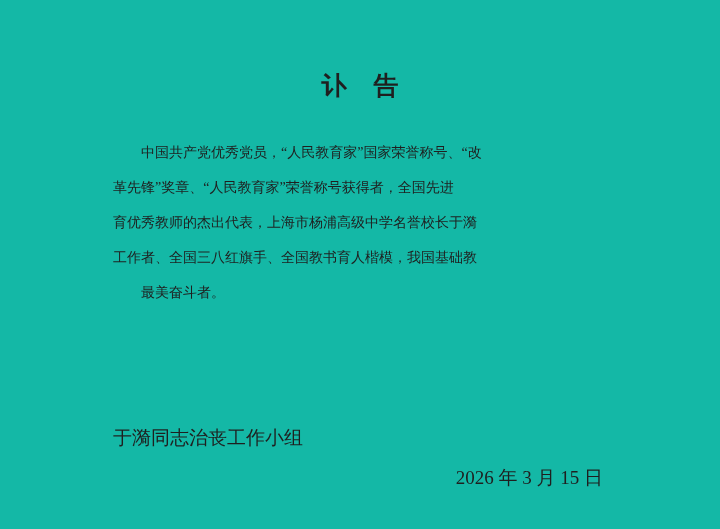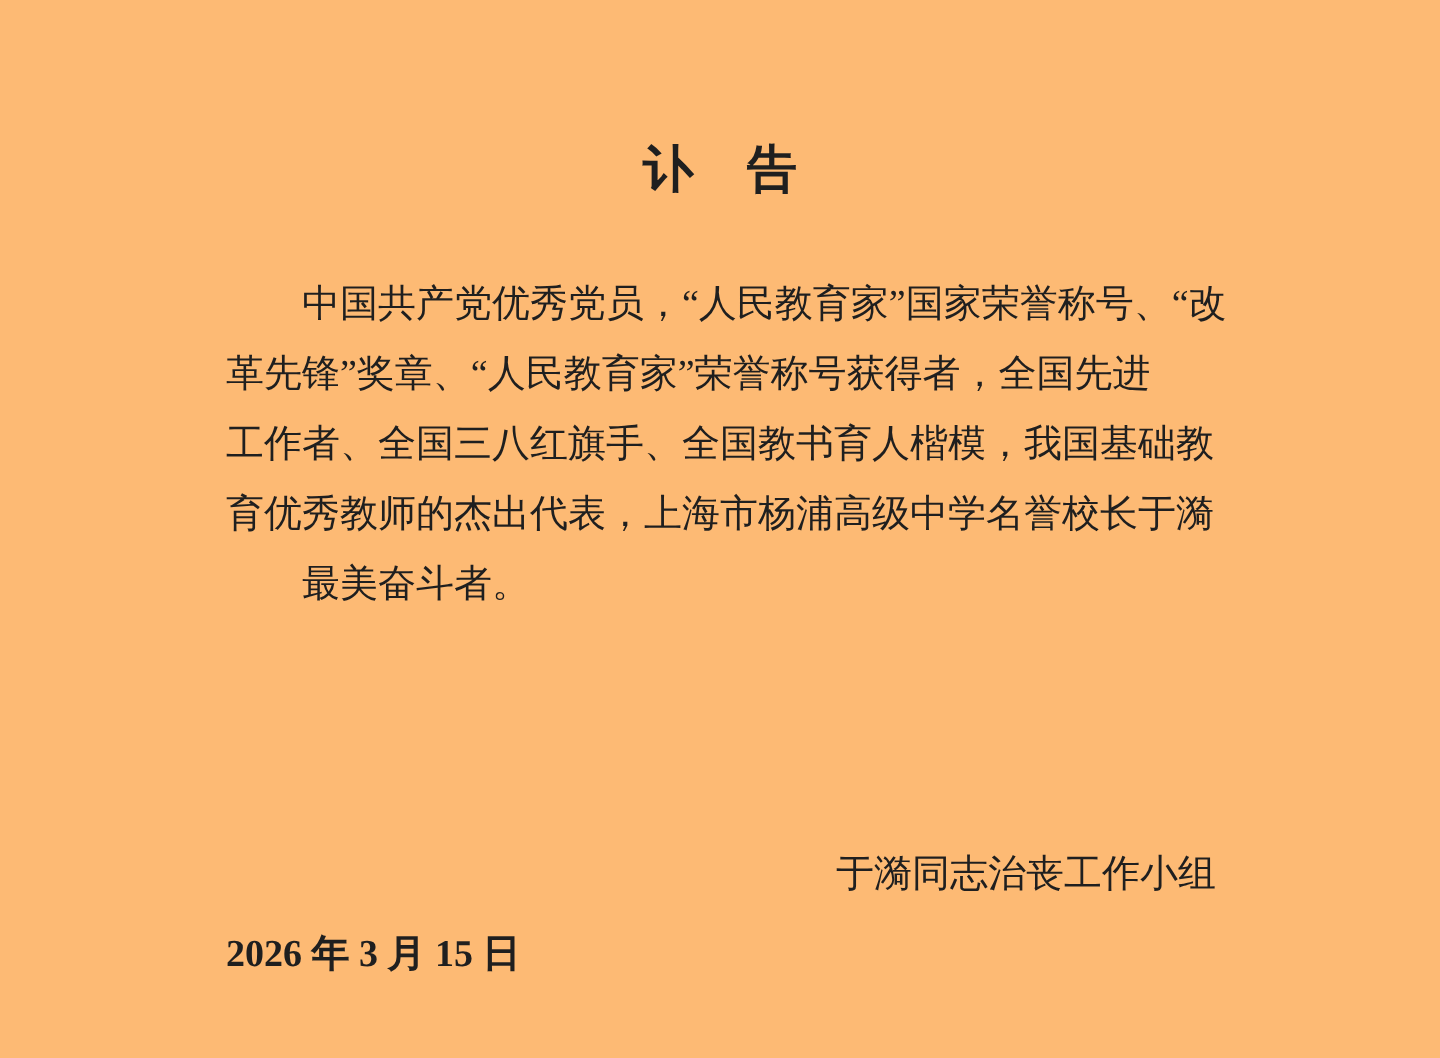--- a/index.html
+++ b/index.html
@@ -11,7 +11,7 @@
     position: relative;
     width: 720px;
     height: 529px;
-    background: #fdba74;
+    background: #14b8a6;
     overflow: hidden;
     font-family: "Liberation Serif", "DejaVu Serif", serif;
     color: #1f1f1f;

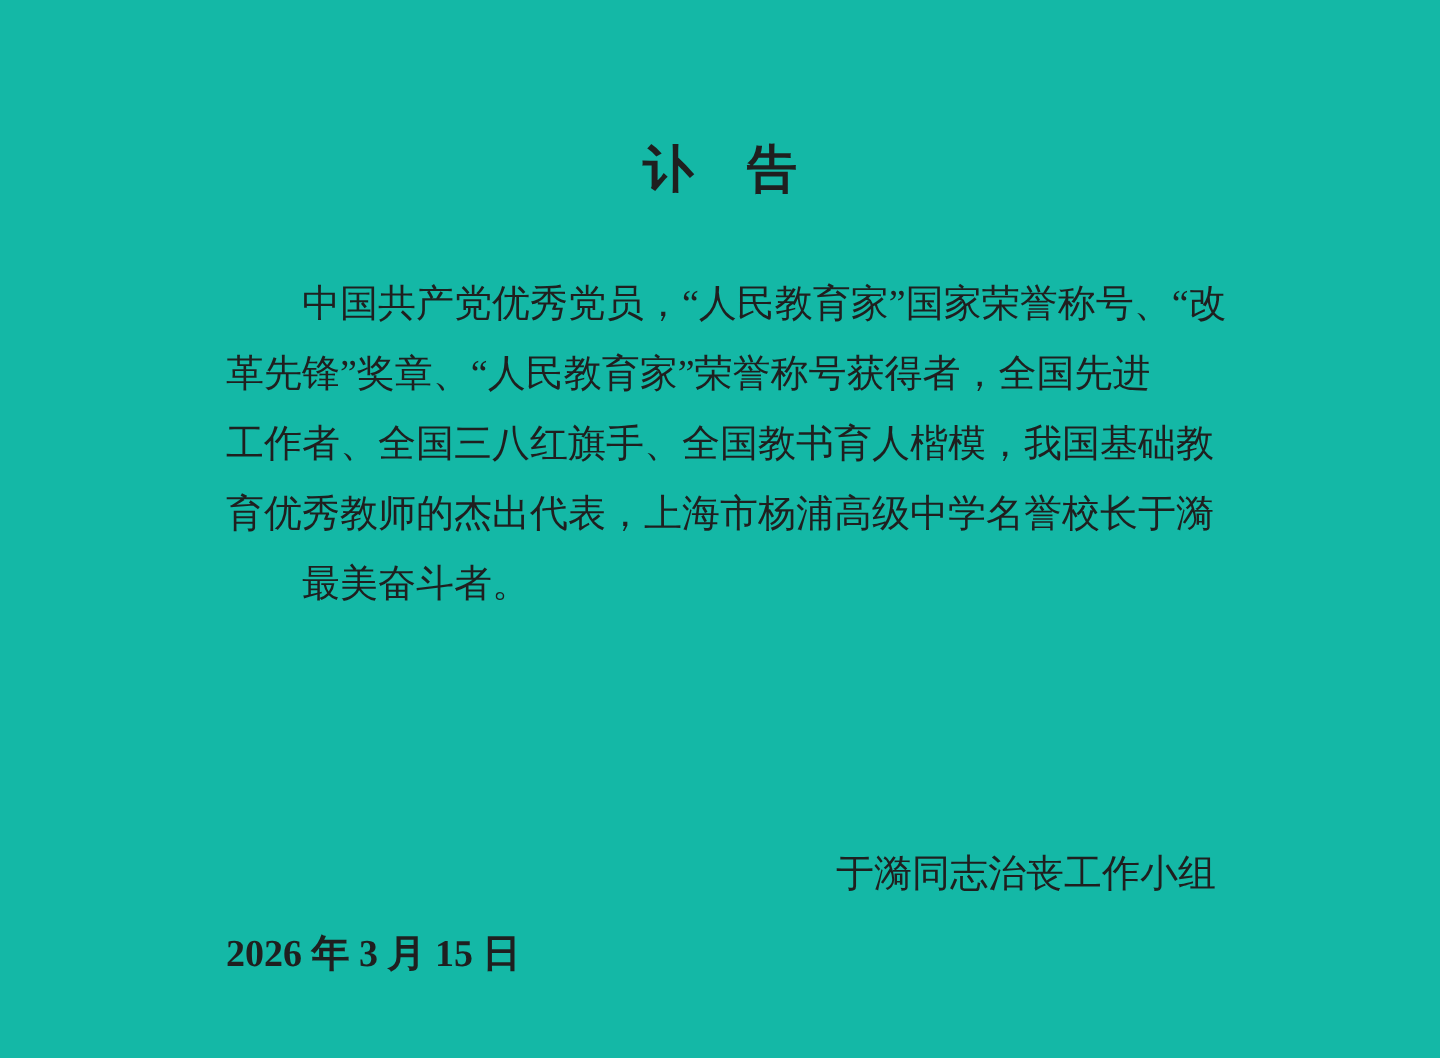--- a/index.html
+++ b/index.html
@@ -34,7 +34,7 @@
     left: 113px;
     top: 135px;
     width: 495px;
-    font-size: 19px;
+    font-size: 14px;
     line-height: 35px;
   }
   .body-line {

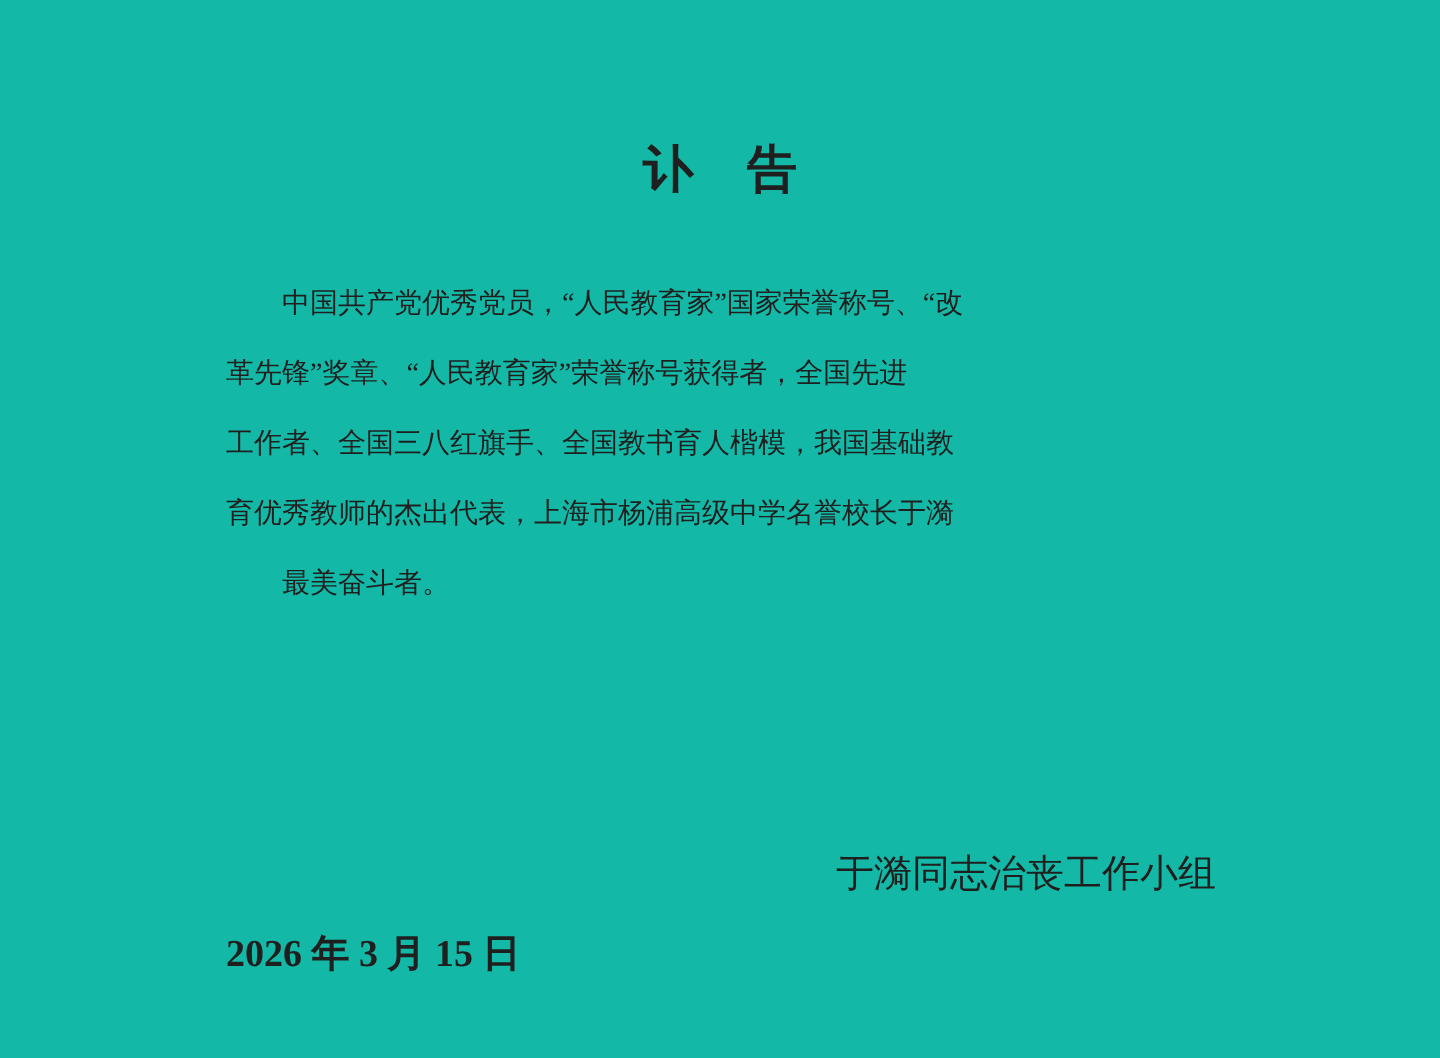--- a/index.html
+++ b/index.html
@@ -75,8 +75,8 @@
   <div class="notice-body">
     <div class="body-line indent">中国共产党优秀党员，“人民教育家”国家荣誉称号、“改</div>
     <div class="body-line">革先锋”奖章、“人民教育家”荣誉称号获得者，全国先进</div>
+    <div class="body-line">育优秀教师的杰出代表，上海市杨浦高级中学名誉校长于漪</div>
     <div class="body-line">工作者、全国三八红旗手、全国教书育人楷模，我国基础教</div>
-    <div class="body-line">育优秀教师的杰出代表，上海市杨浦高级中学名誉校长于漪</div>
     <div class="body-line indent">最美奋斗者。</div>
   </div>
 

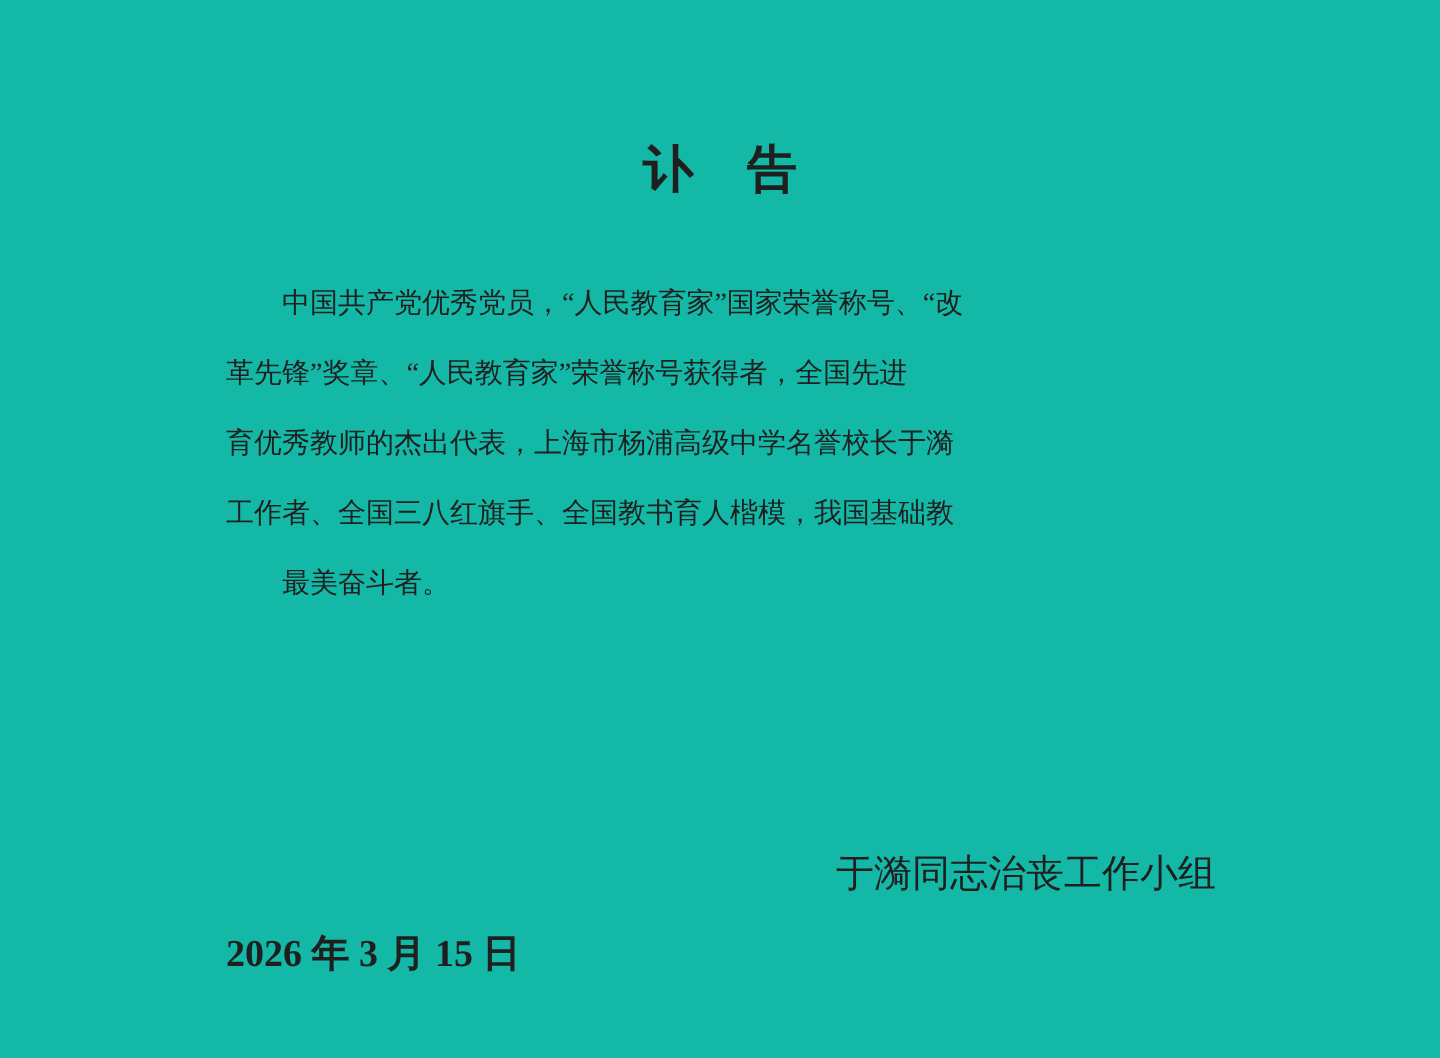--- a/index.html
+++ b/index.html
@@ -52,7 +52,6 @@
     height: 35px;
     line-height: 35px;
     font-size: 19px;
-    text-align: right;
   }
   .notice-date {
     position: absolute;

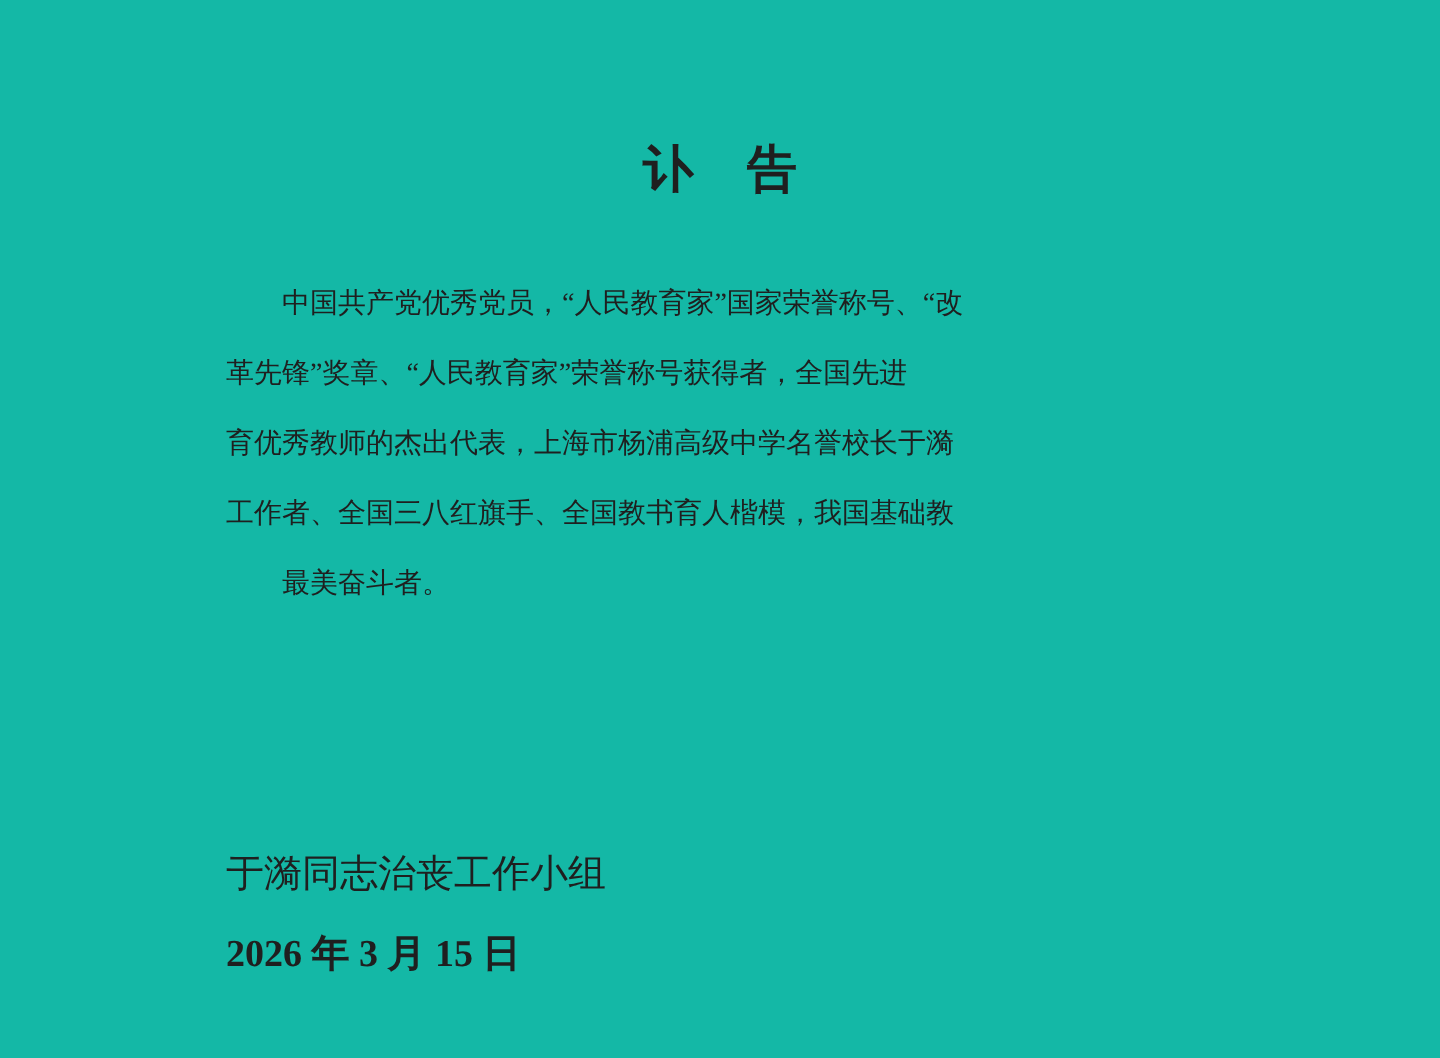--- a/index.html
+++ b/index.html
@@ -61,7 +61,7 @@
     height: 35px;
     line-height: 35px;
     font-size: 19px;
-    font-weight: bold;
+    text-align: right;
   }
 </style>
 </head>

